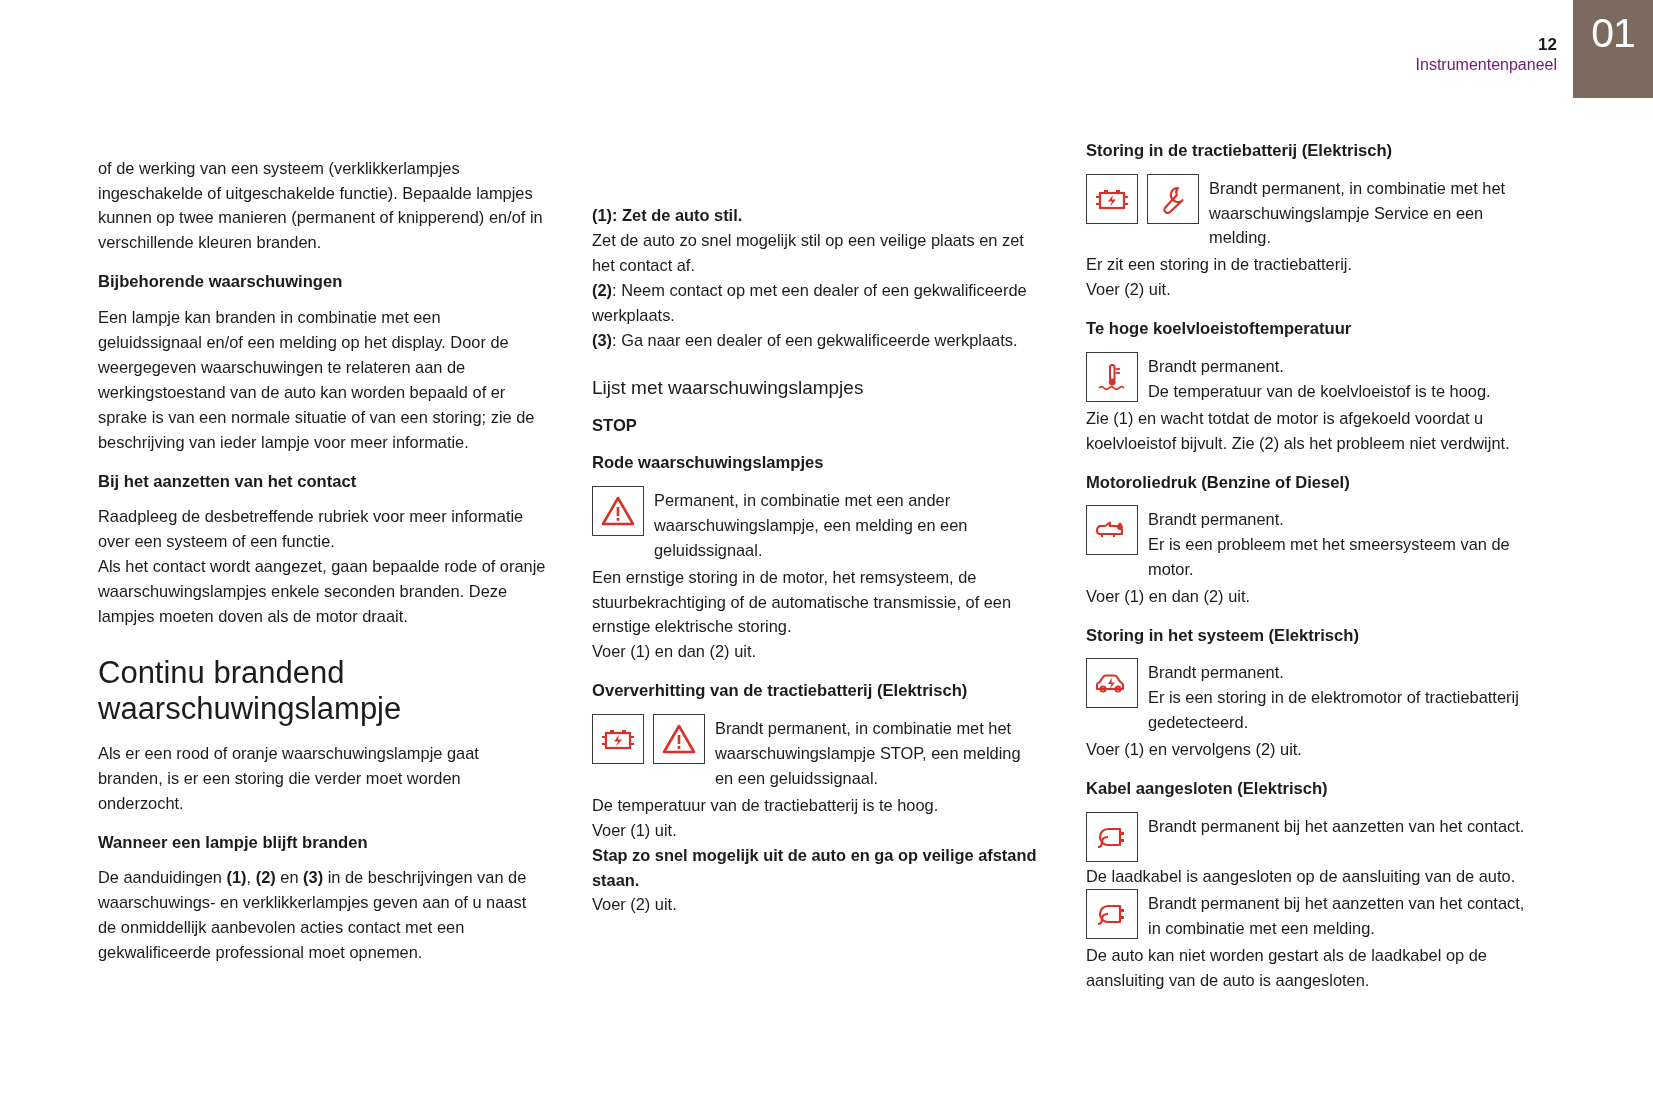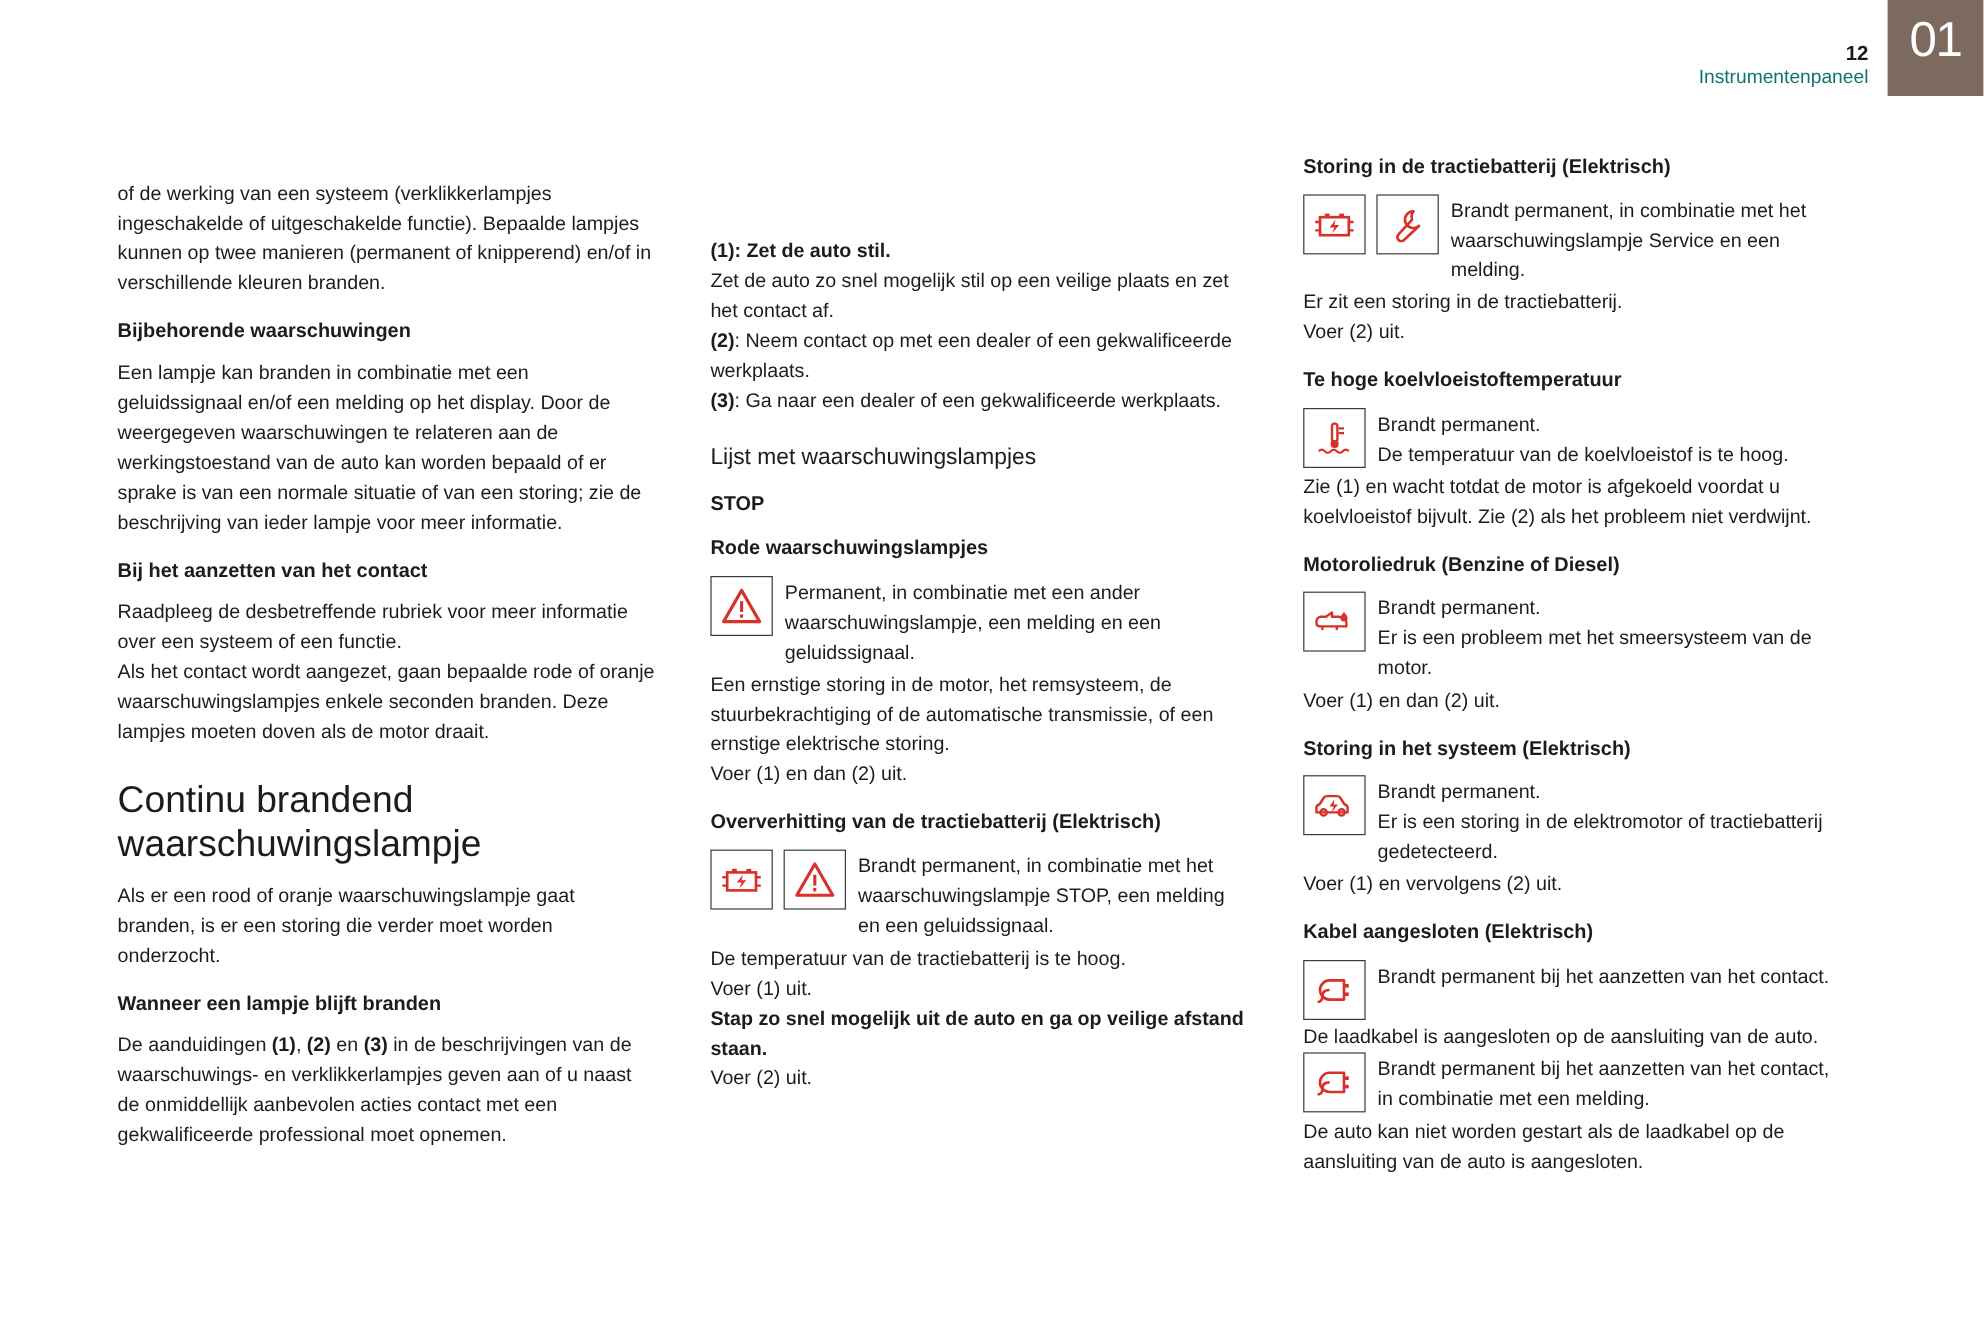--- a/index.html
+++ b/index.html
@@ -14,7 +14,7 @@
   
   .chapter-tab{
     position:absolute;top:0;right:0;
-    width:80px;height:80px;
+    width:80px;height:98px;
     background:#7d6a5f;
     color:#ffffff;
     display:flex;align-items:flex-start;justify-content:center;

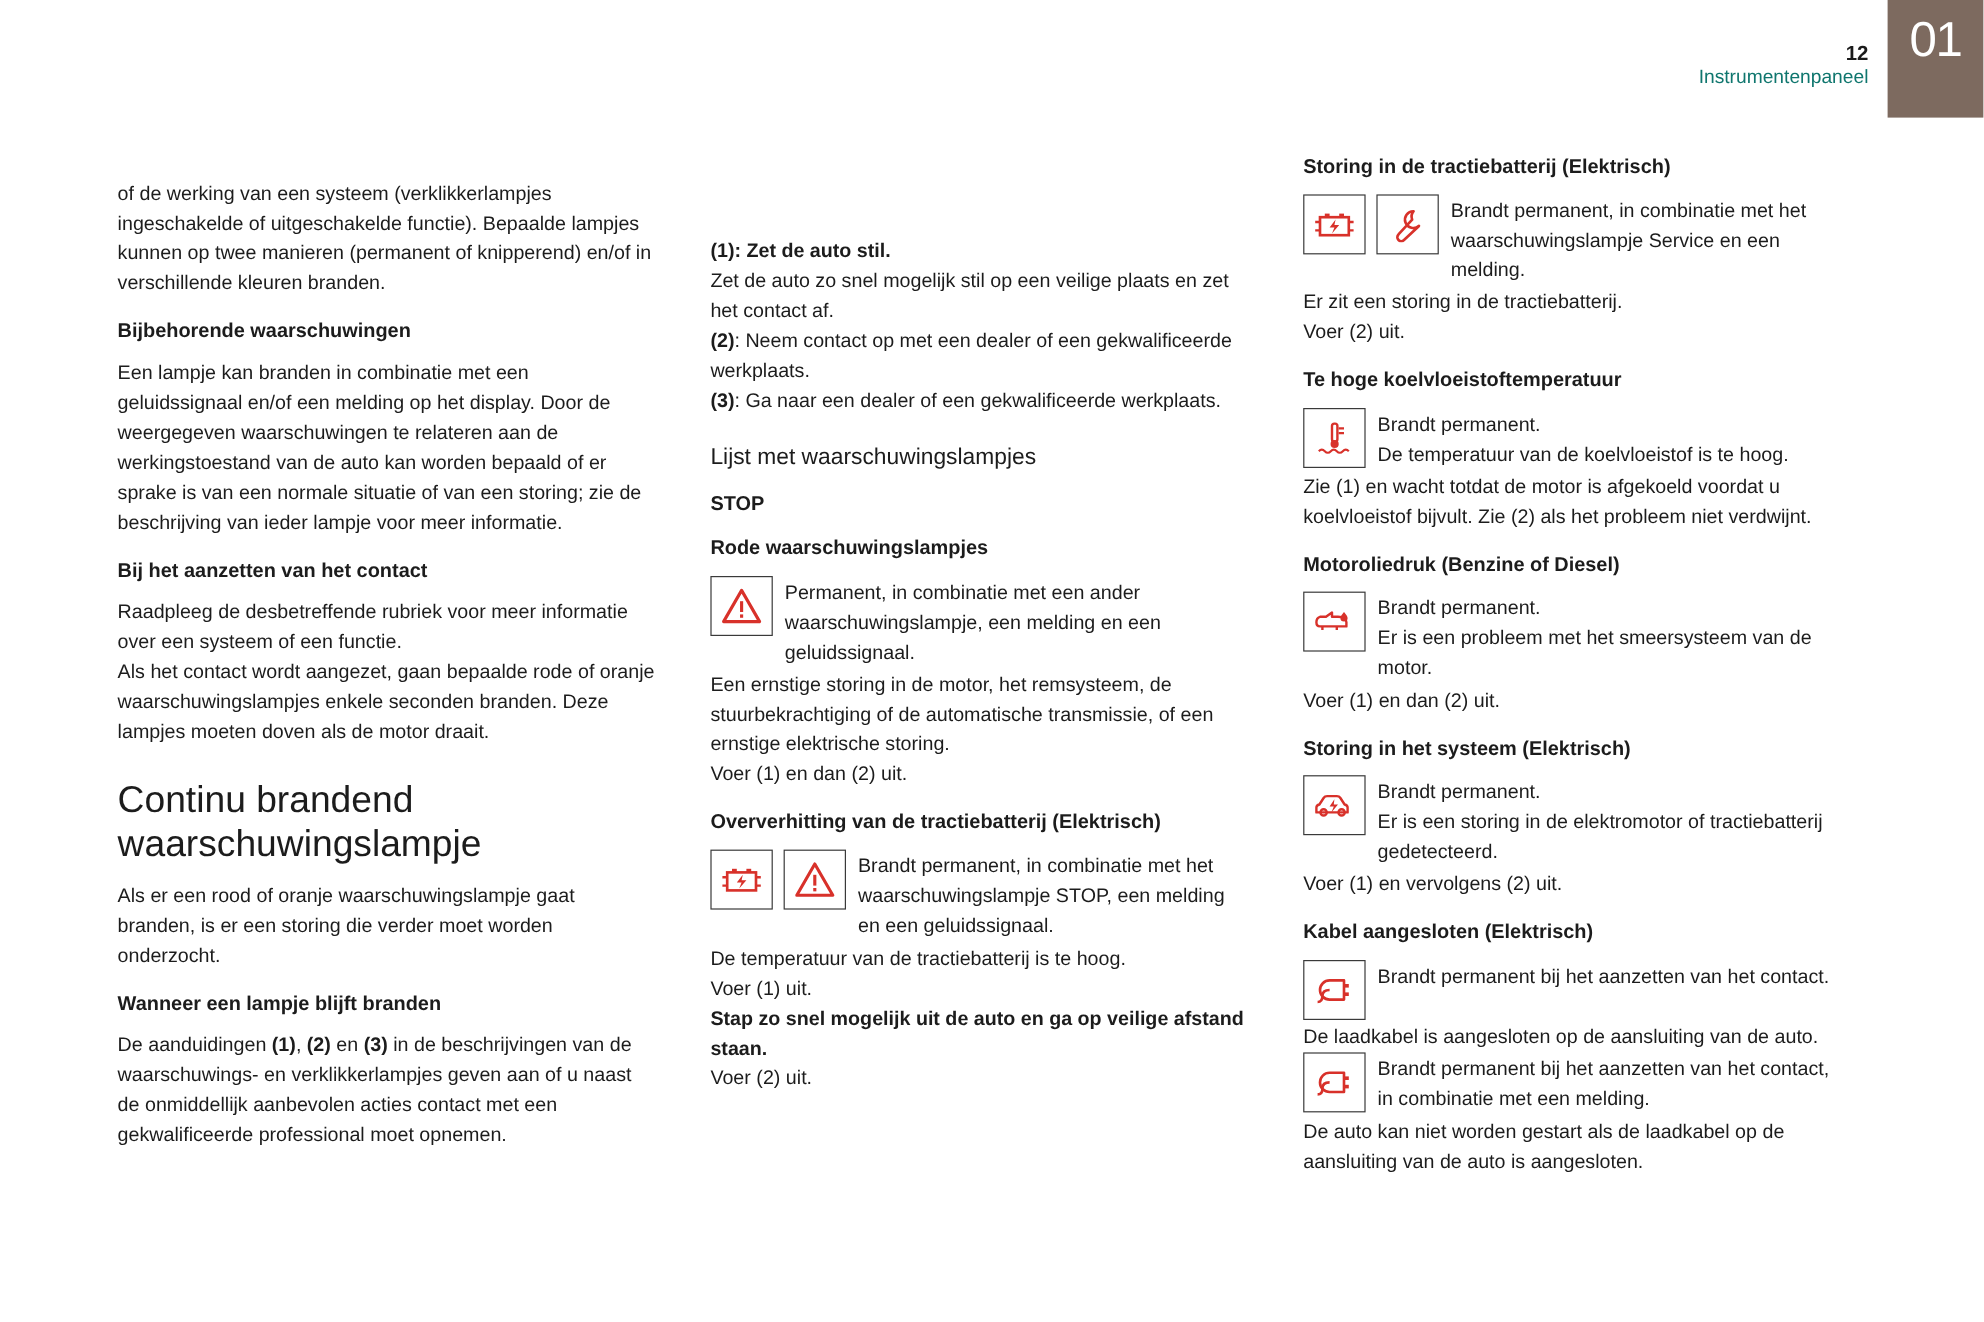--- a/index.html
+++ b/index.html
@@ -32,7 +32,7 @@
     font-size:17px;font-weight:bold;color:#1a1a1a;
   }
   .header-section{
-    font-size:16px;color:#0f766e;
+    font-size:16px;color:#701a75;
   }
   
   .page{

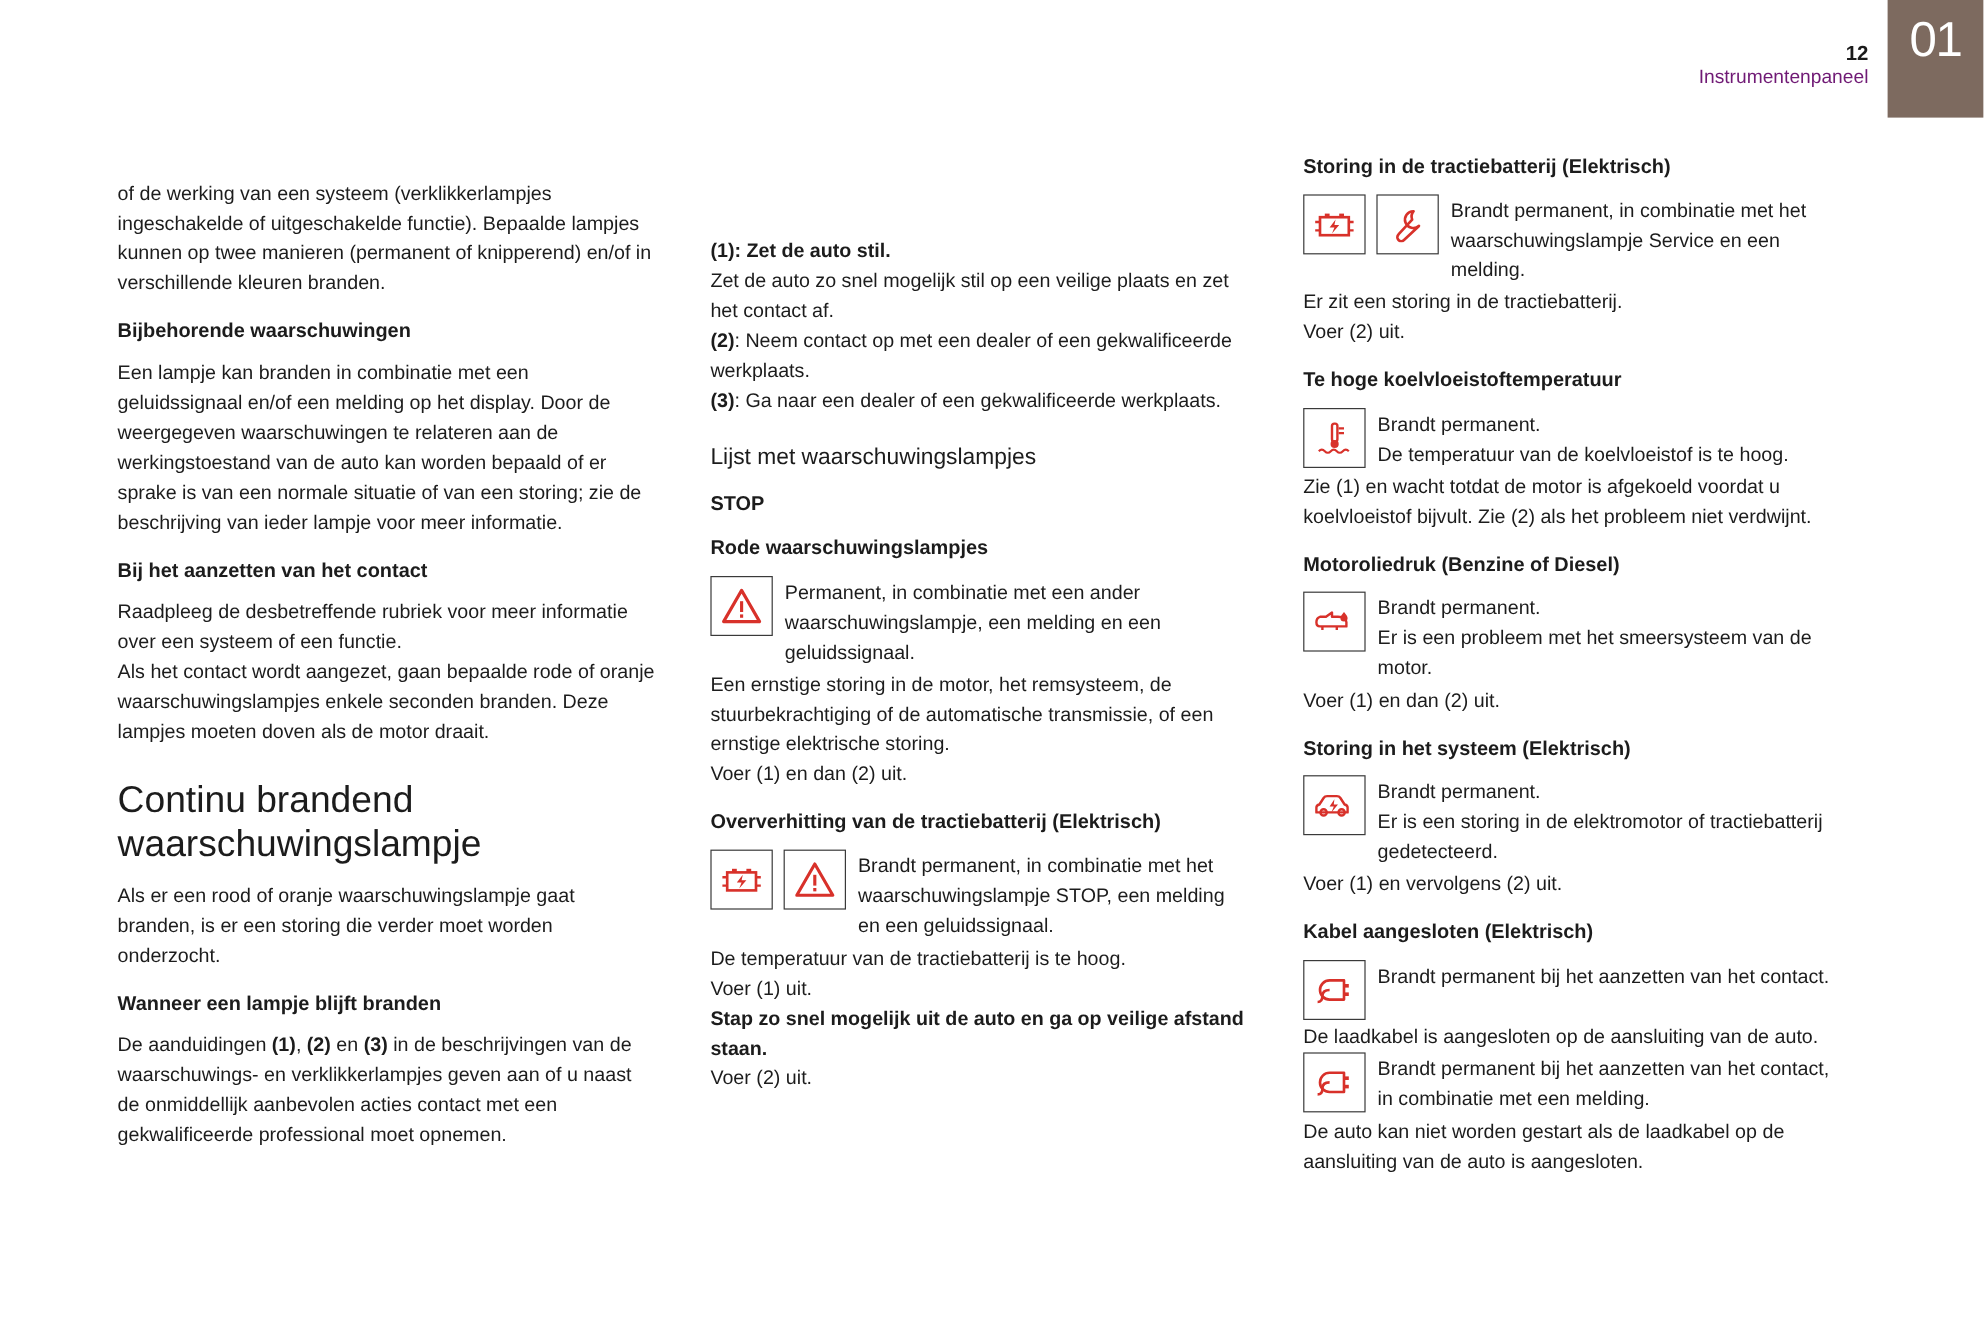--- a/index.html
+++ b/index.html
@@ -58,7 +58,7 @@
     margin:16px 0 12px 0;
     line-height:1.3;
   }
-  h3.sub:first-child{margin-top:0;}
+  h3.sub:first-child{margin-top:12px;}
   h2.big{
     font-size:31px;
     font-weight:400;

